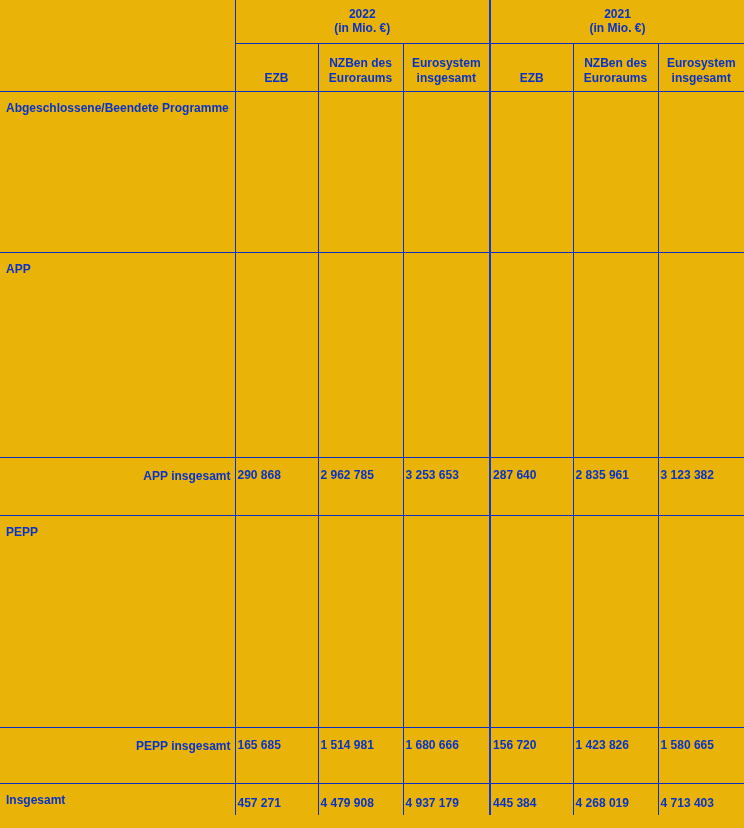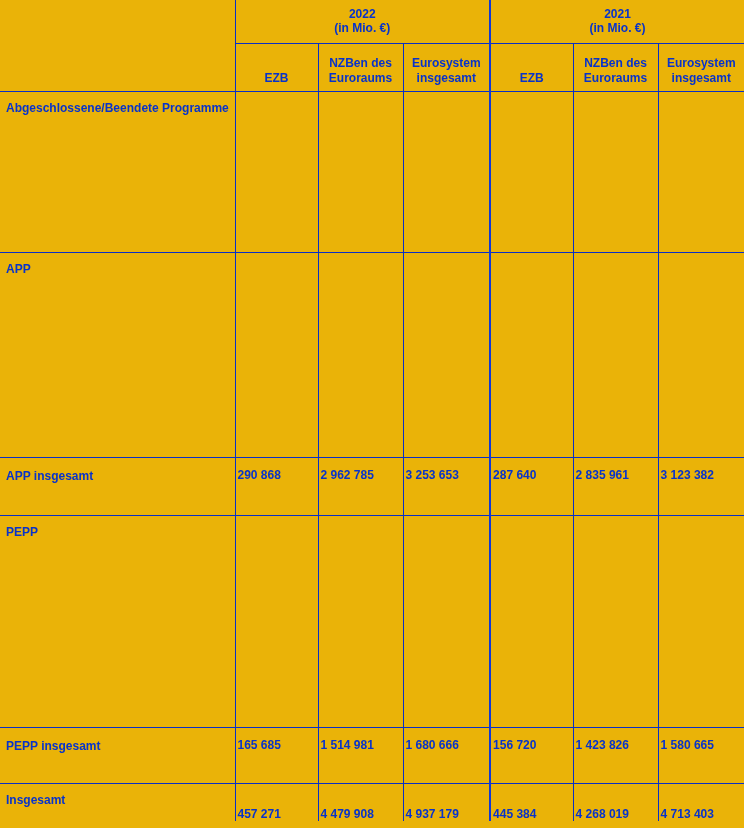--- a/index.html
+++ b/index.html
@@ -63,7 +63,7 @@
     padding: 8px 4px 0 6px;
     line-height: 17px;
   }
-  td.row-label.total-label { padding-top: 10px; }
+  td.row-label.total-label { padding-top: 10px; text-align: right; }
   td.row-label.grand-label { padding-top: 8px; }
   td.num {
     vertical-align: top;

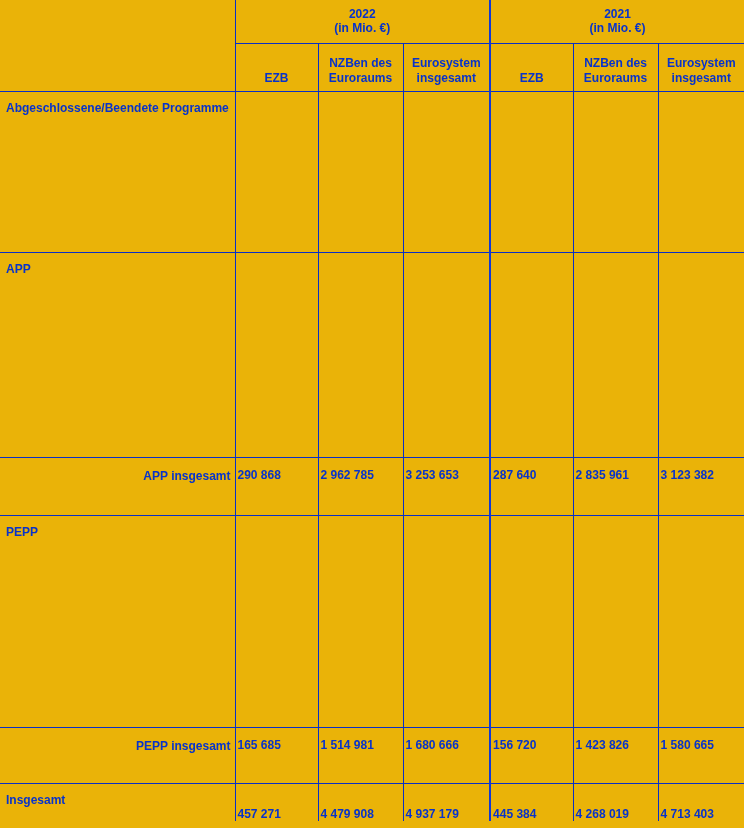--- a/index.html
+++ b/index.html
@@ -71,7 +71,7 @@
     padding: 10px 7px 0 2px;
     white-space: nowrap;
   }
-  td.num.grand { padding-top: 23px; }
+  td.num.grand { padding-top: 12px; }
 </style>
 </head>
 <body>

